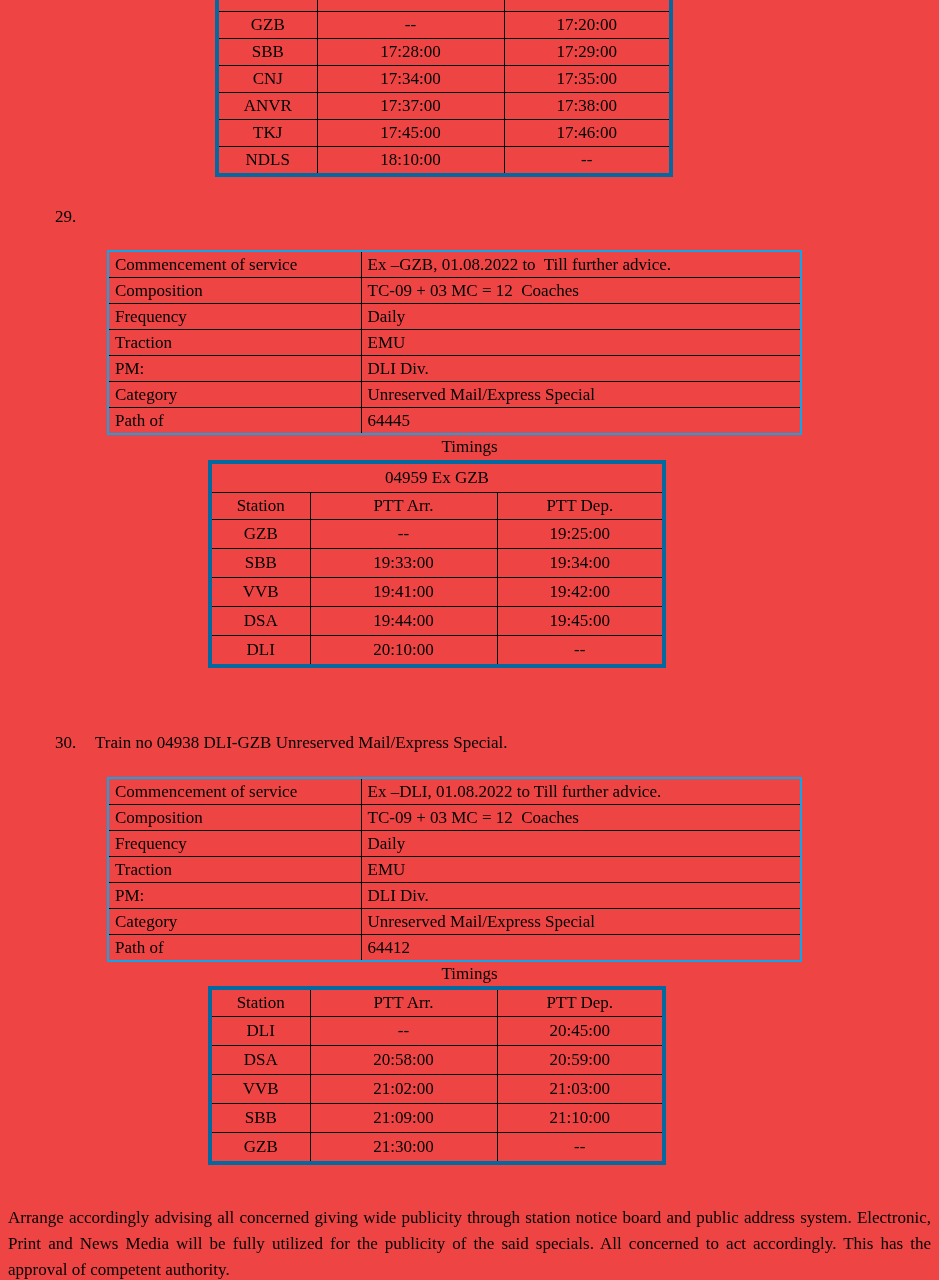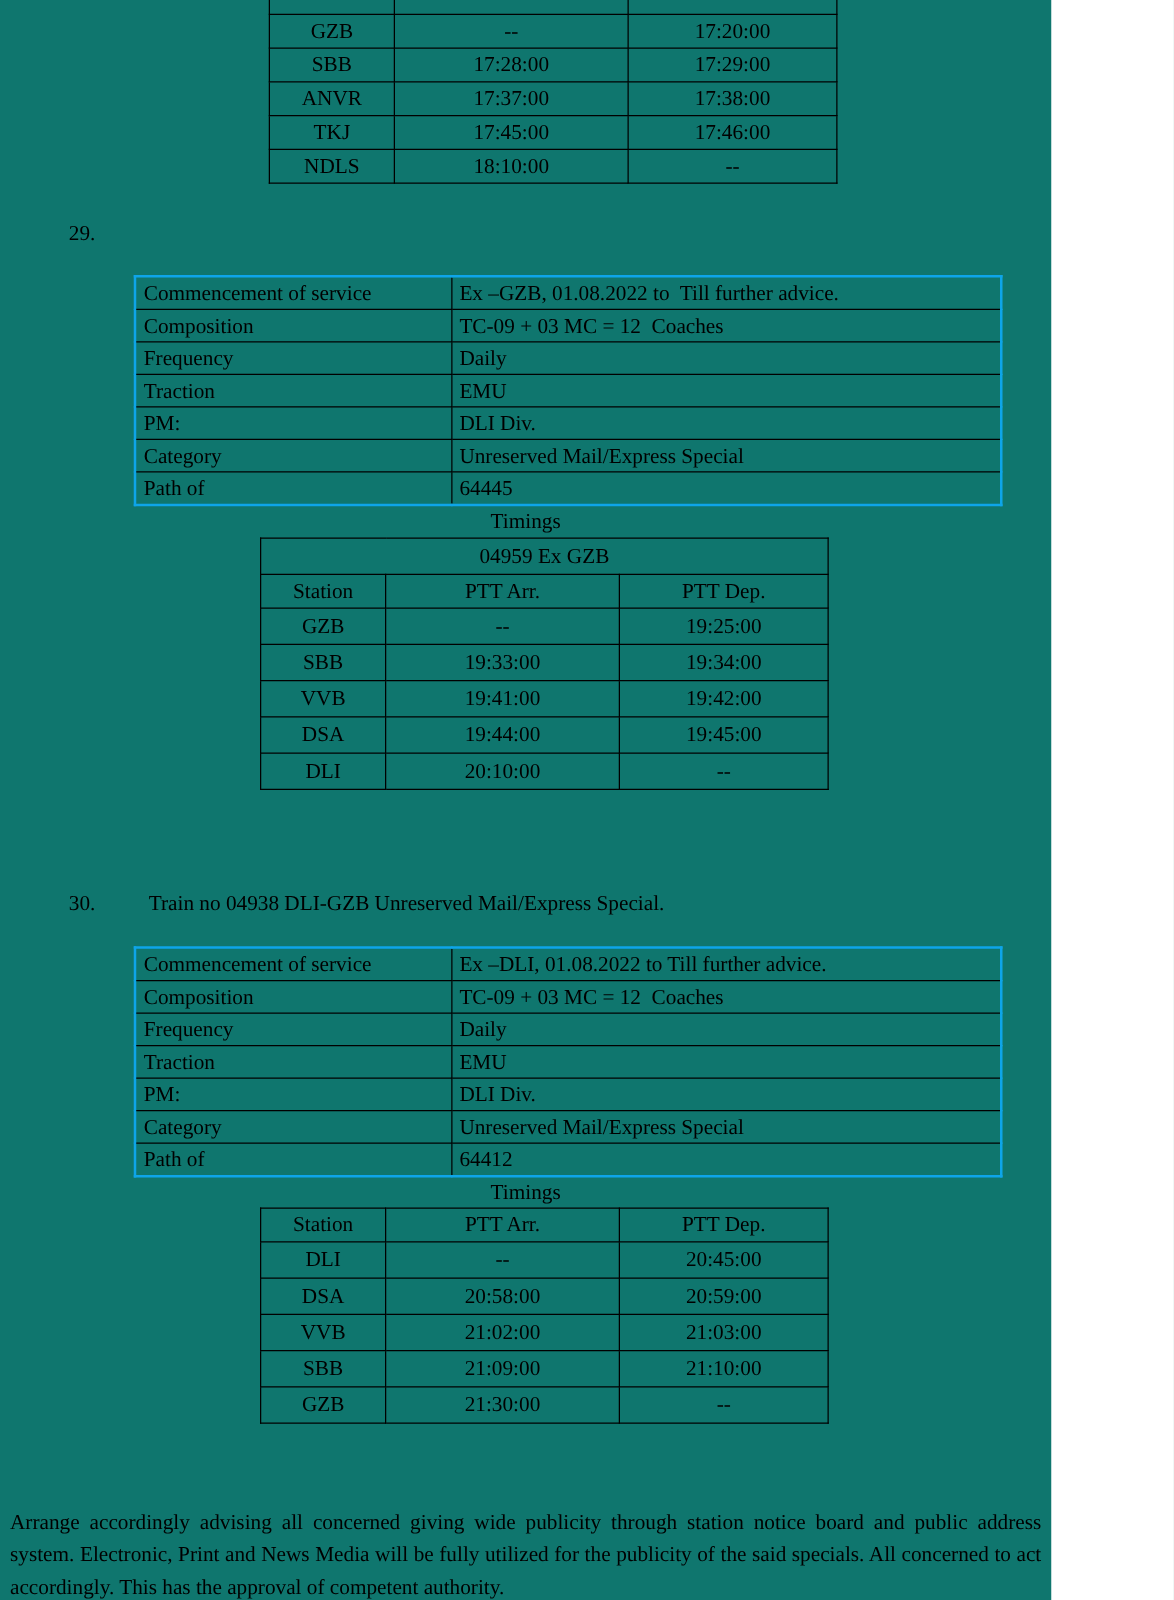--- a/index.html
+++ b/index.html
@@ -11,9 +11,9 @@
   }
   .page {
     position: relative;
-    width: 841px;
+    width: 939px;
     height: 1280px;
-    background: #0f766e;
+    background: #ef4444;
     overflow: hidden;
     font-size: 17px;
     line-height: 1.25;

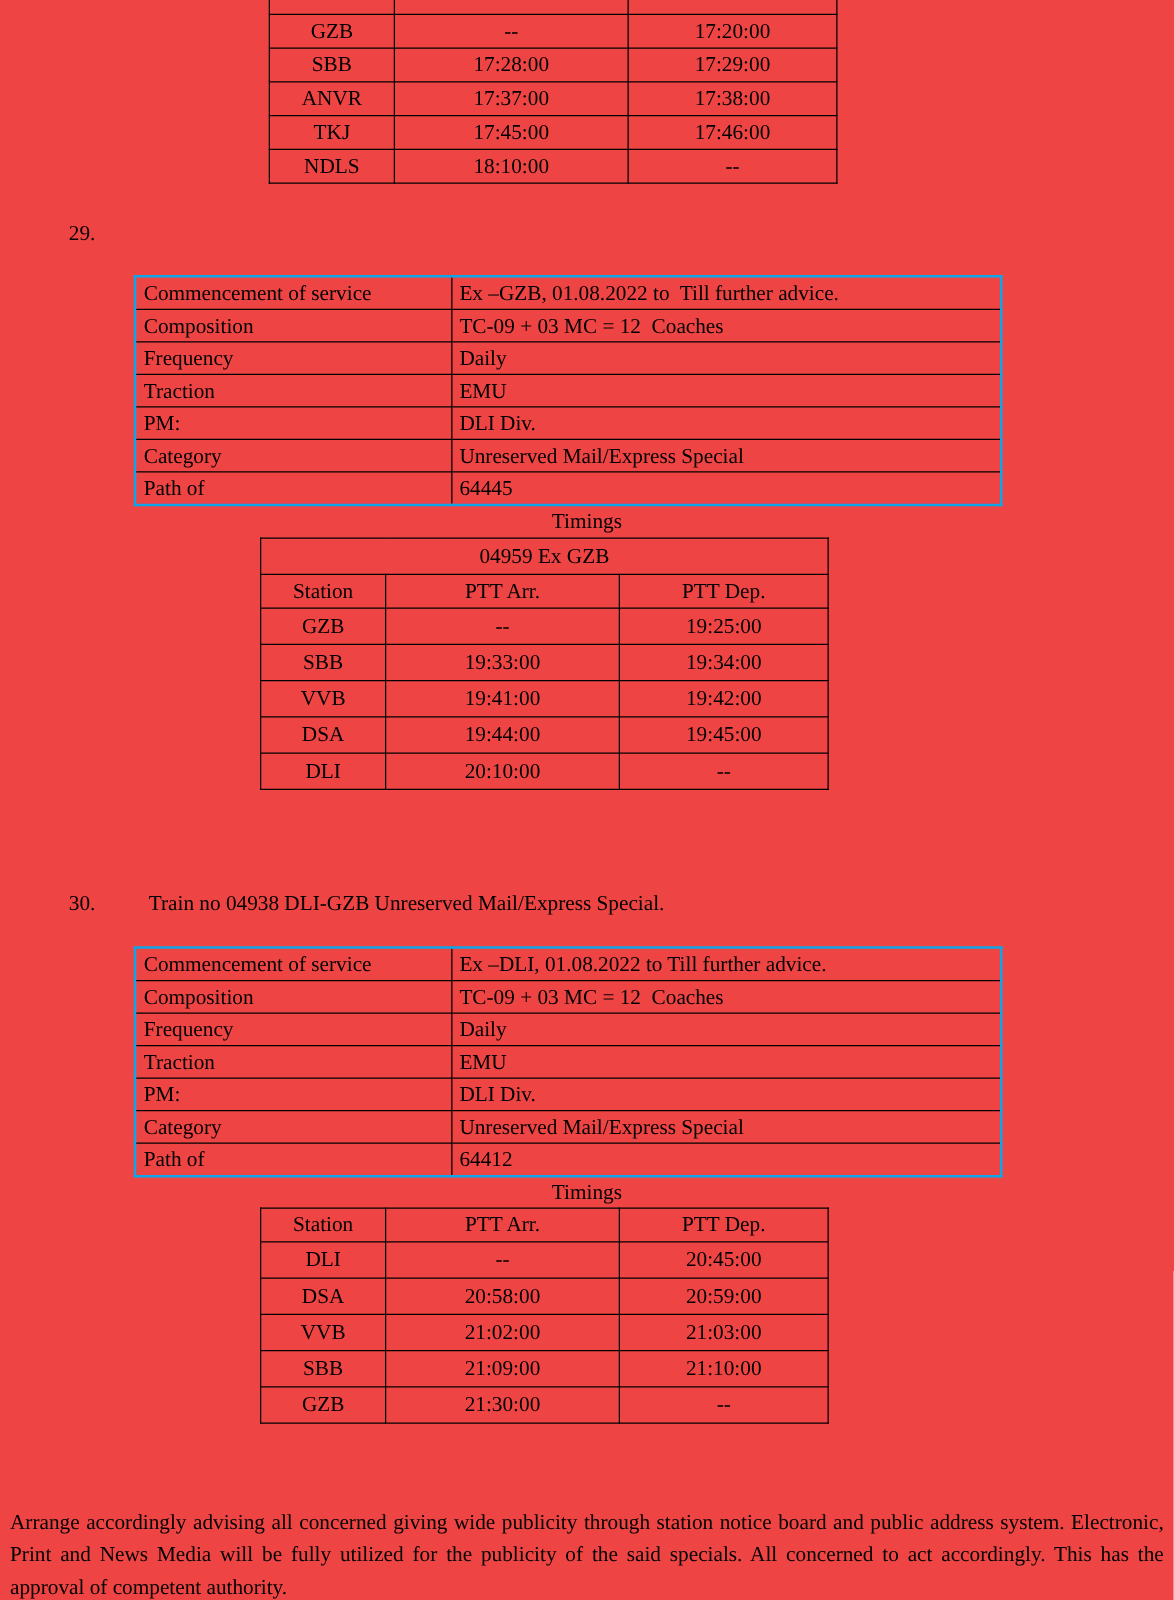--- a/index.html
+++ b/index.html
@@ -128,6 +128,11 @@
           <td>17:29:00</td>
         </tr>
         <tr>
+          <td>CNJ</td>
+          <td>17:34:00</td>
+          <td>17:35:00</td>
+        </tr>
+        <tr>
           <td>ANVR</td>
           <td>17:37:00</td>
           <td>17:38:00</td>

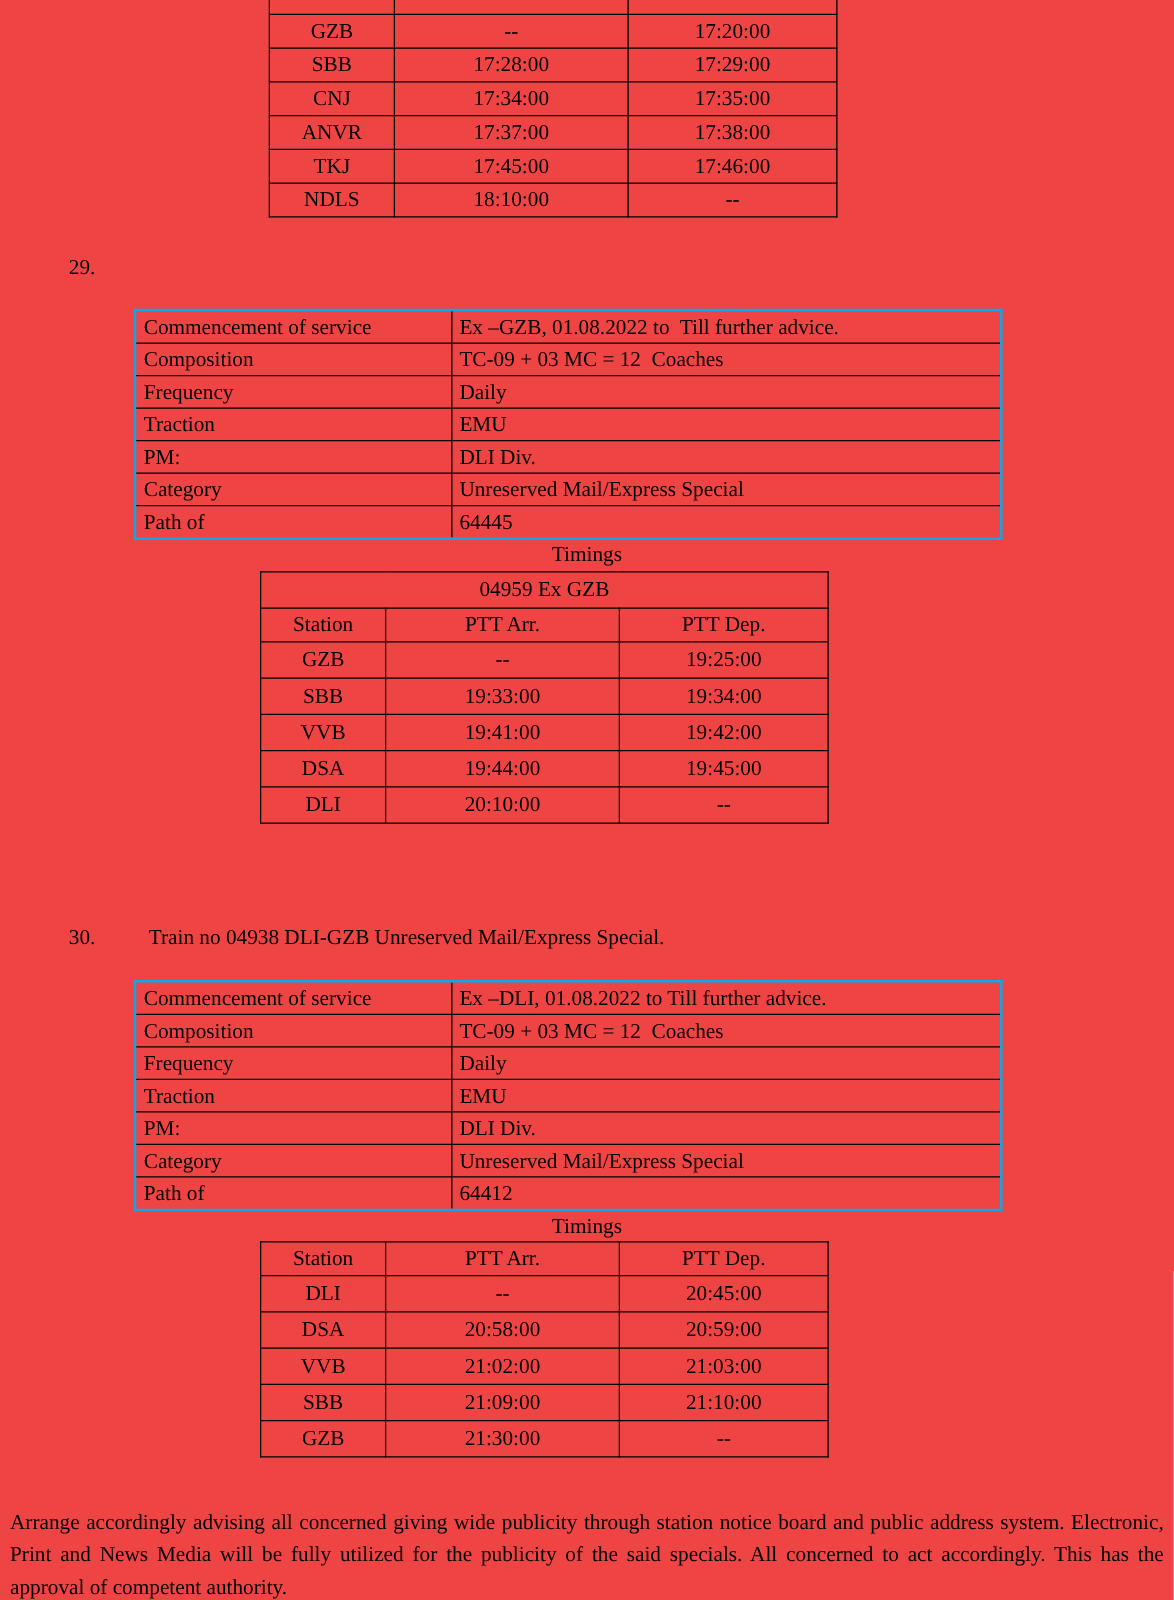--- a/index.html
+++ b/index.html
@@ -32,7 +32,7 @@
   
   .timings-table {
     width: 454px;
-    border: 1px solid #0369a1;
+    border: 4px solid #0369a1;
   }
   .timings-table td, .timings-table th {
     text-align: center;

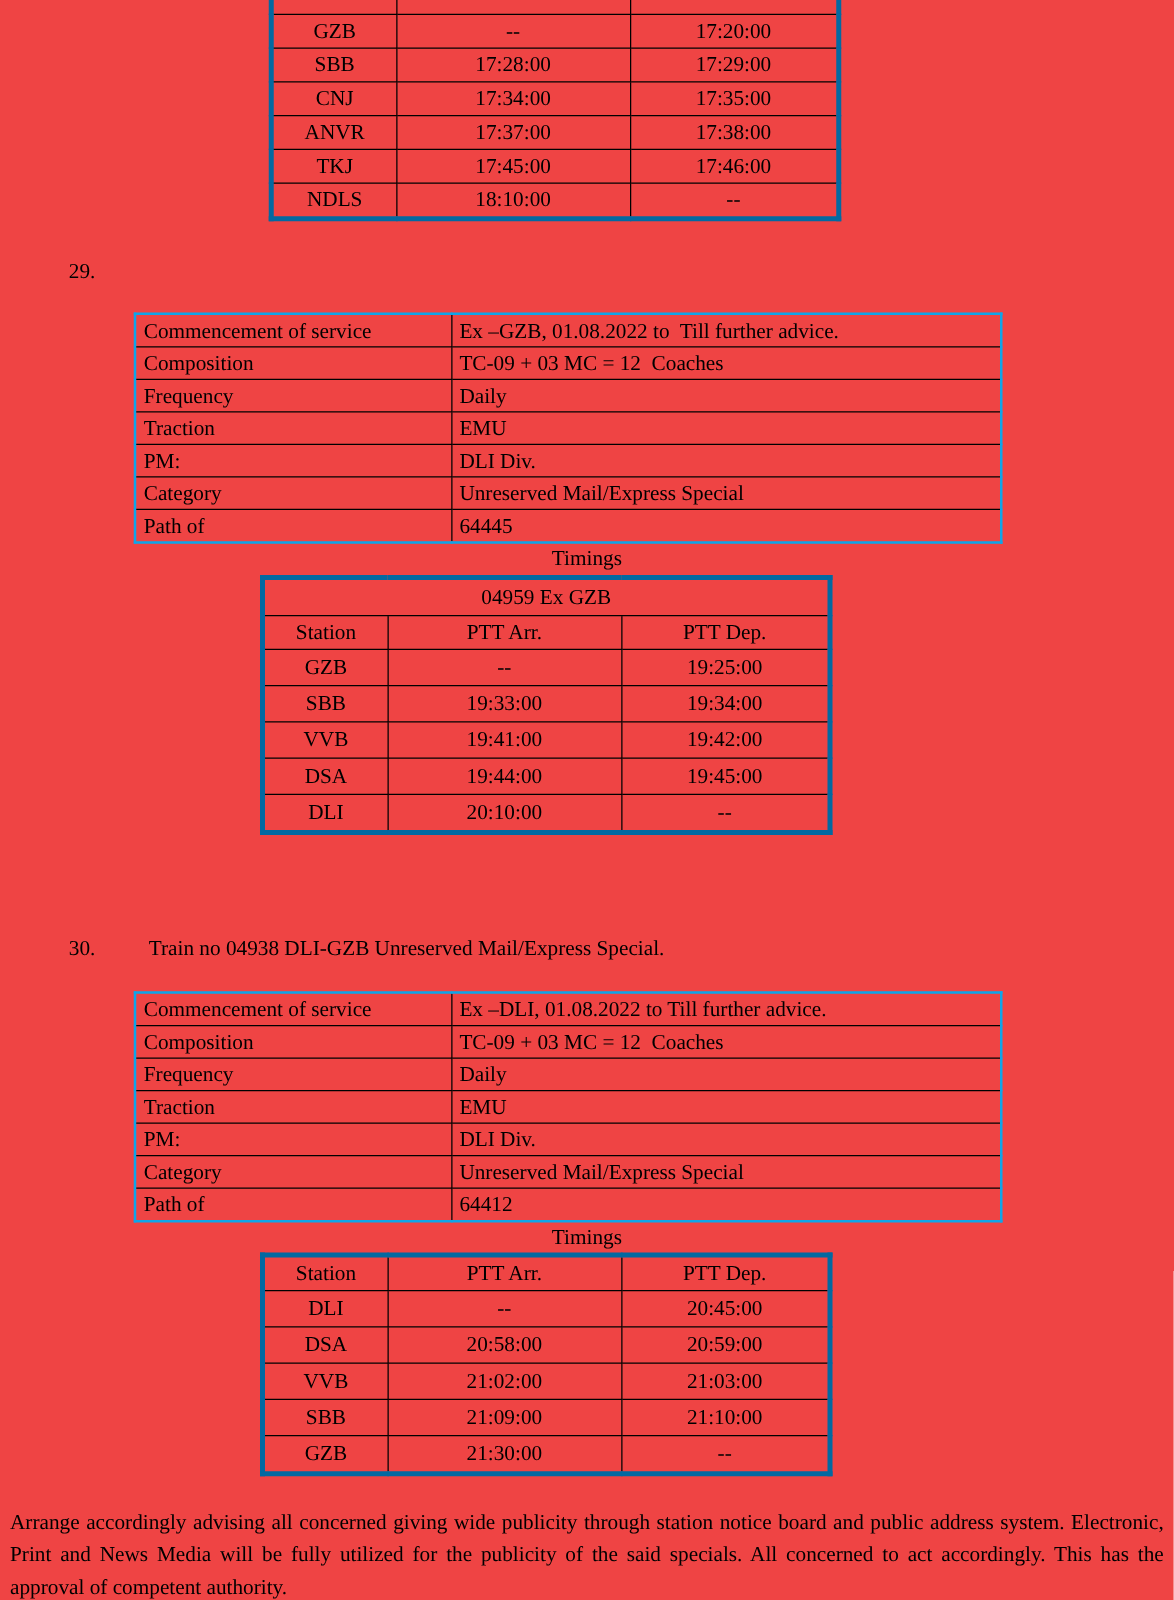--- a/index.html
+++ b/index.html
@@ -60,7 +60,7 @@
     flex: 0 0 40px;
   }
   .heading-29 { margin-top: 29px; margin-bottom: 23px; }
-  .heading-30 { margin-top: 80px; margin-bottom: 24px; gap: 24px; }
+  .heading-30 { margin-top: 64px; margin-bottom: 24px; }
   
   .info-table {
     margin-left: 107px;

